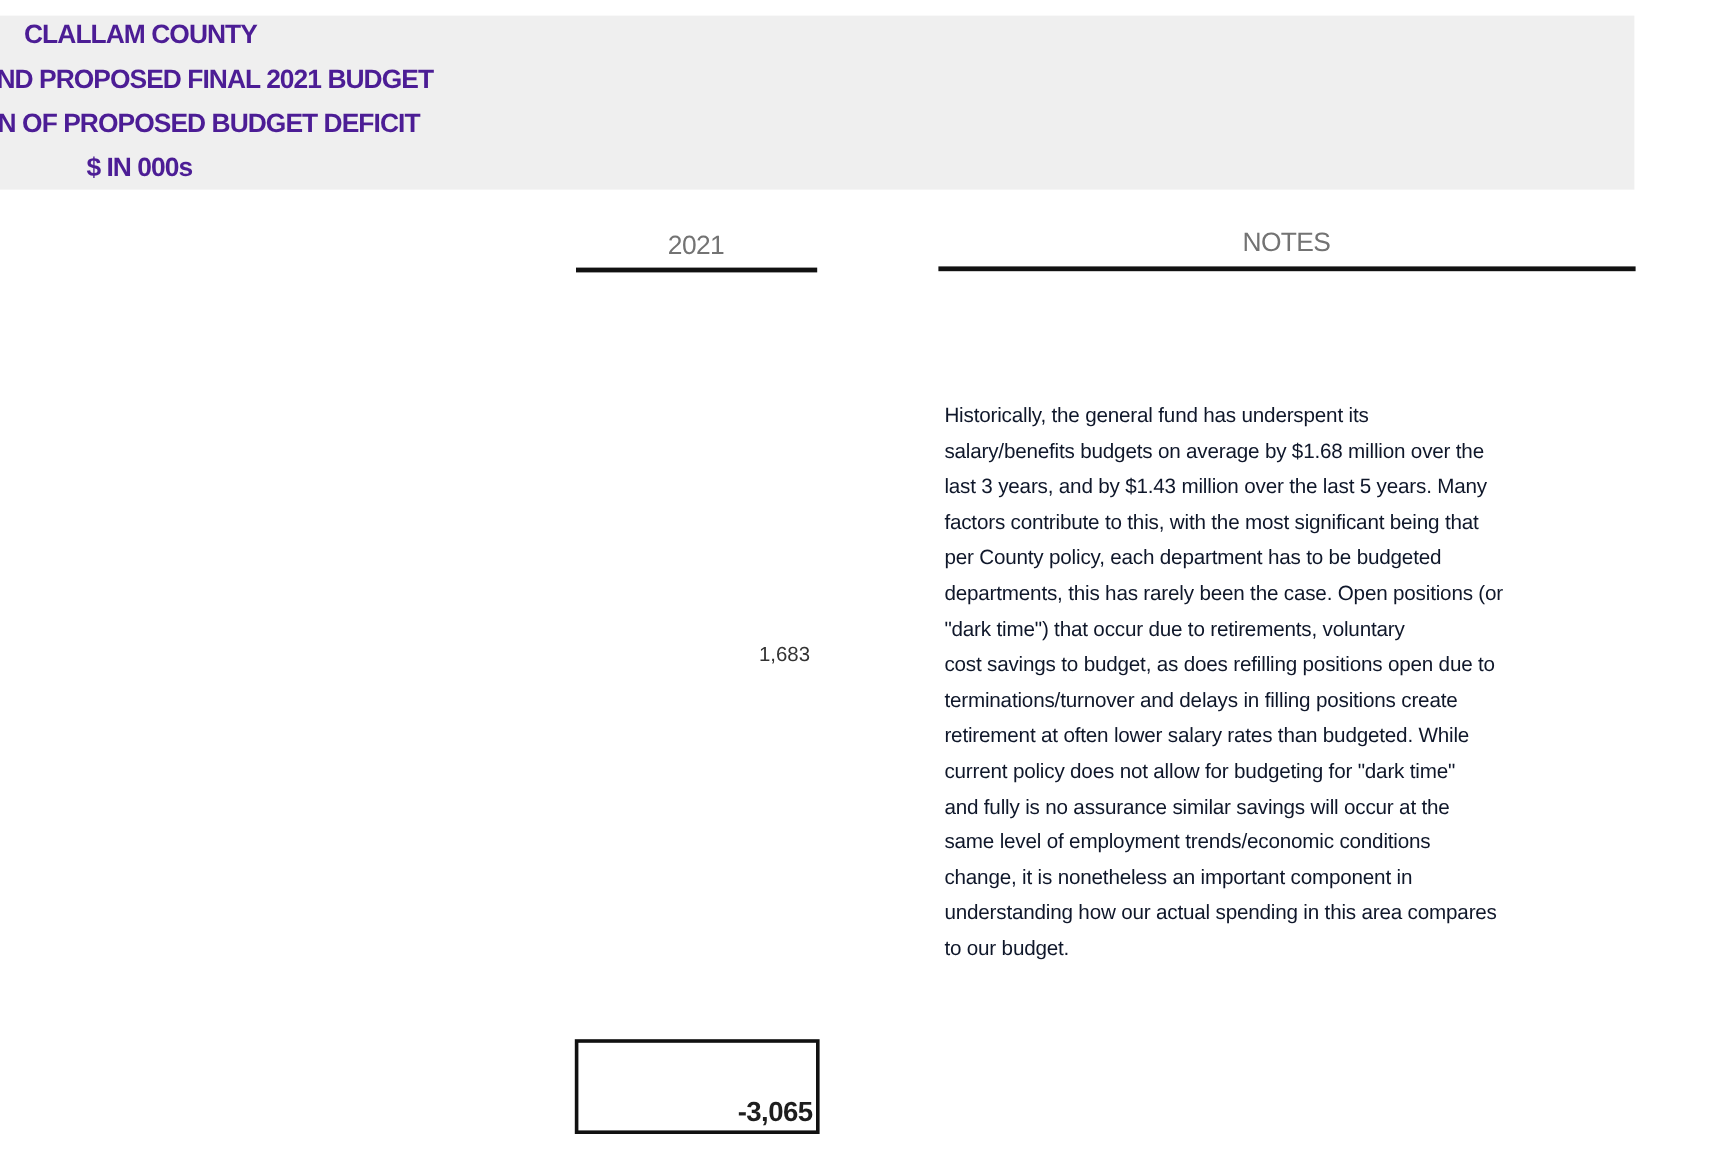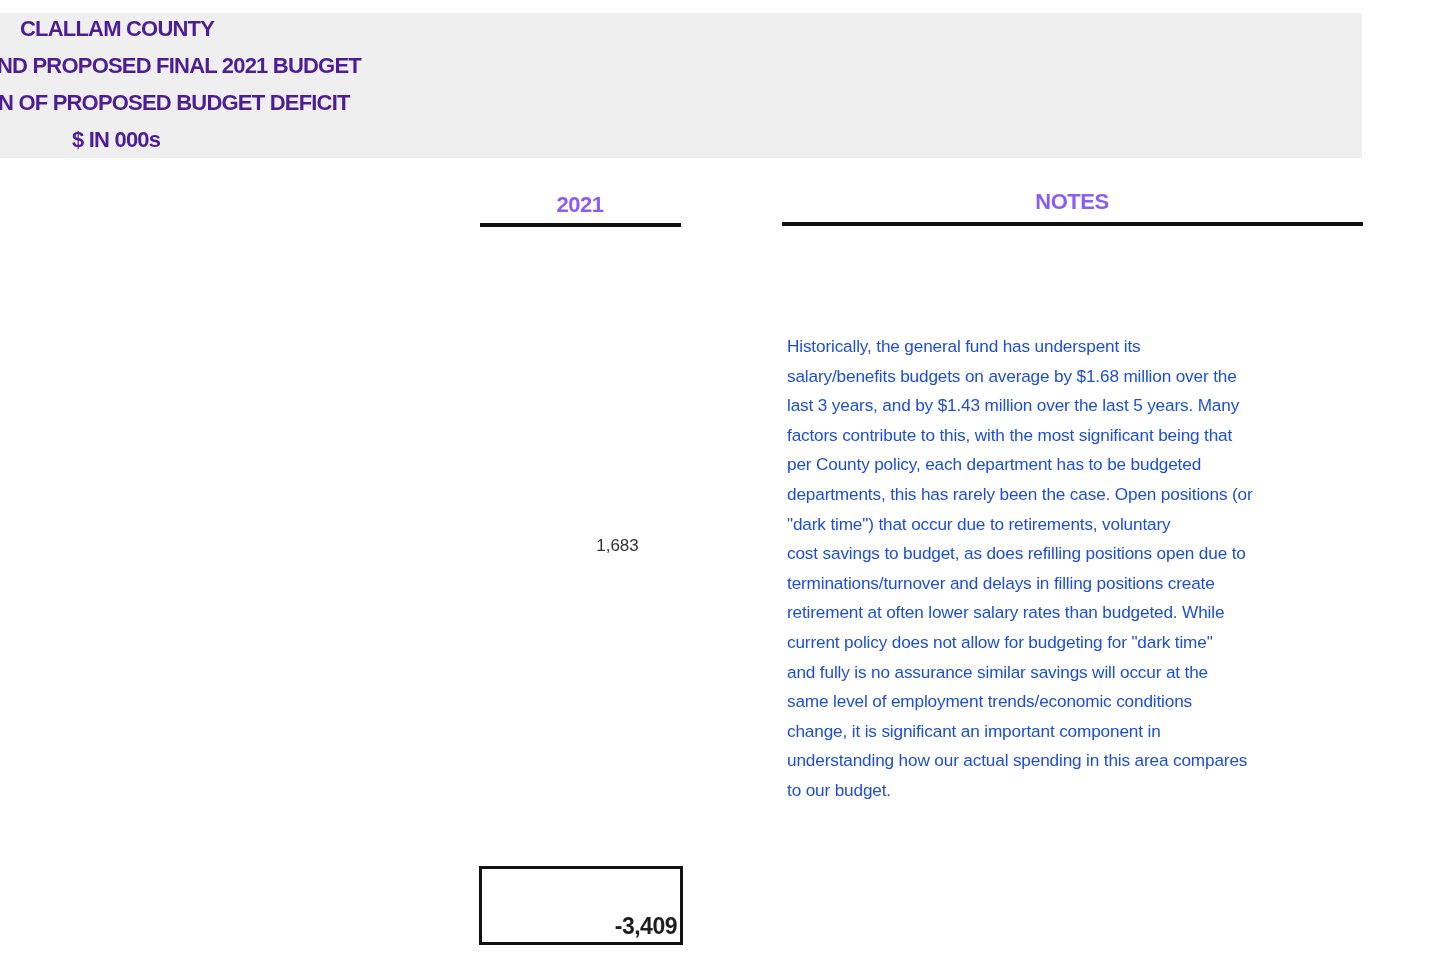--- a/index.html
+++ b/index.html
@@ -34,9 +34,9 @@
     }
     .col-head {
       position: absolute;
-      font-weight: bold;
+      font-weight: normal;
       font-size: 22px;
-      color: #8b5cf6;
+      color: #737373;
       text-align: center;
       letter-spacing: -0.5px;
     }

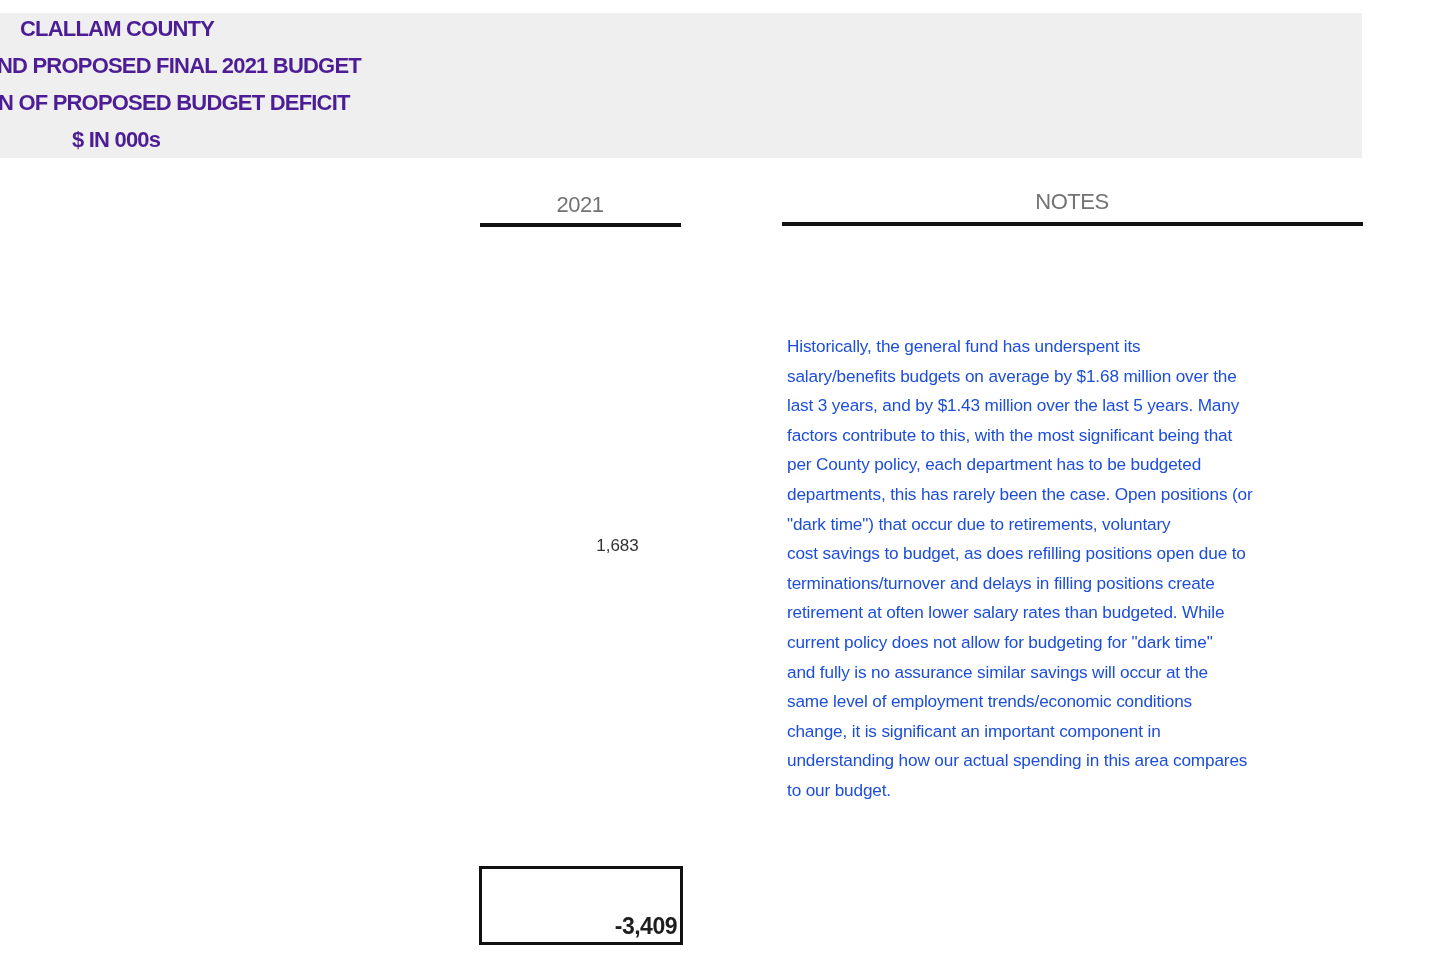--- a/index.html
+++ b/index.html
@@ -61,7 +61,7 @@
       width: 580px;
       font-size: 17.2px;
       line-height: 29.6px;
-      color: #1d4ed8;
+      color: #0f172a;
       letter-spacing: -0.15px;
     }
     .notes-line { white-space: nowrap; }

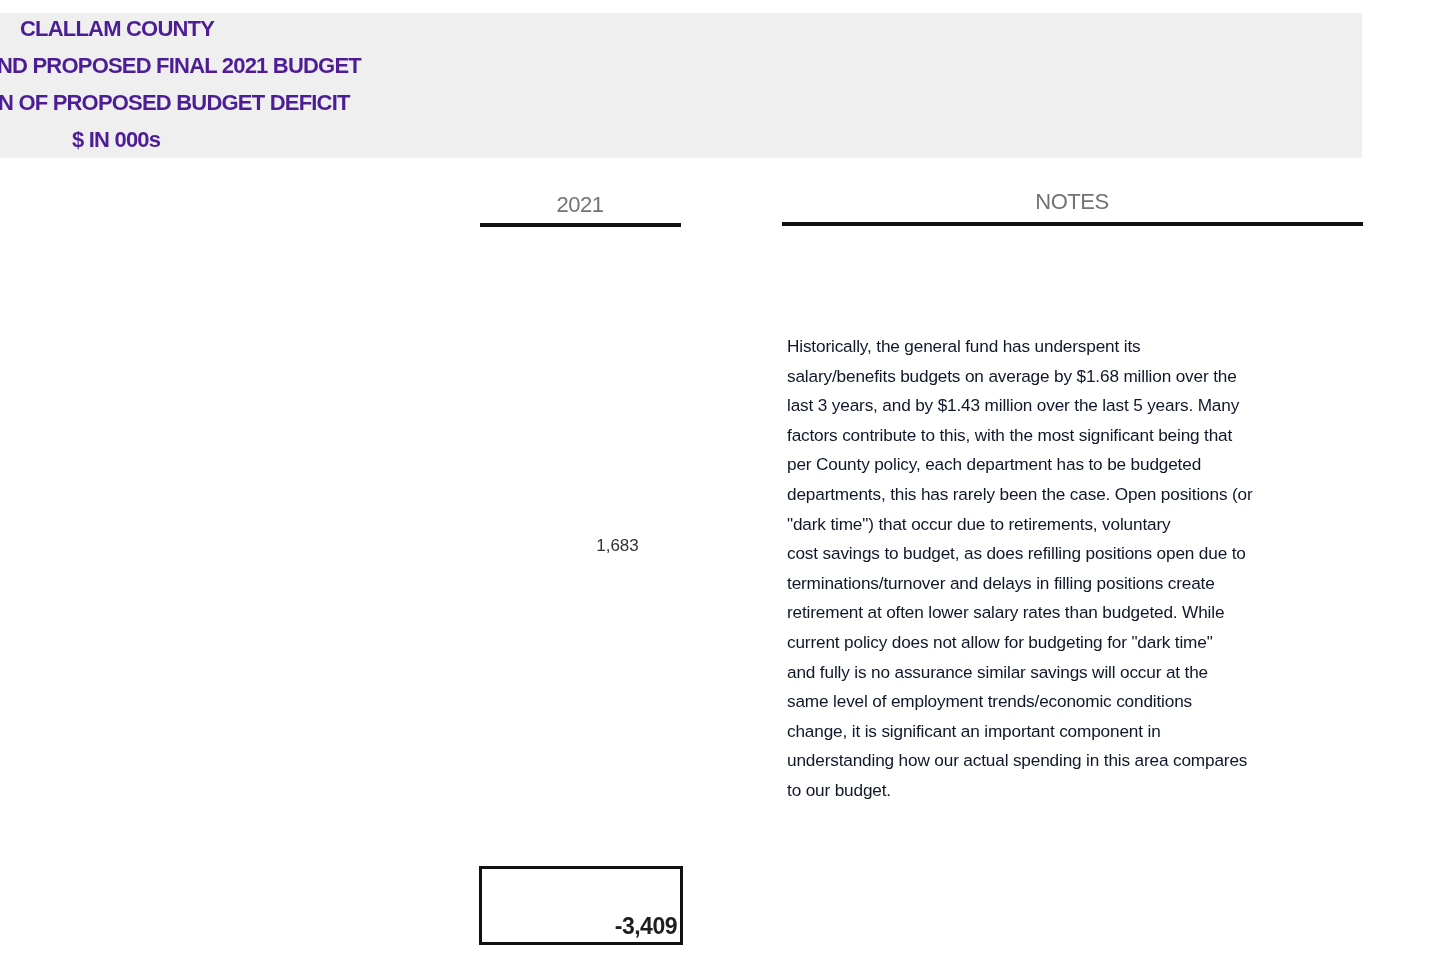--- a/index.html
+++ b/index.html
@@ -50,7 +50,7 @@
       left: 560px;
       top: 536px;
       width: 115px;
-      text-align: center;
+      text-align: right;
       font-size: 17px;
       color: #333333;
     }

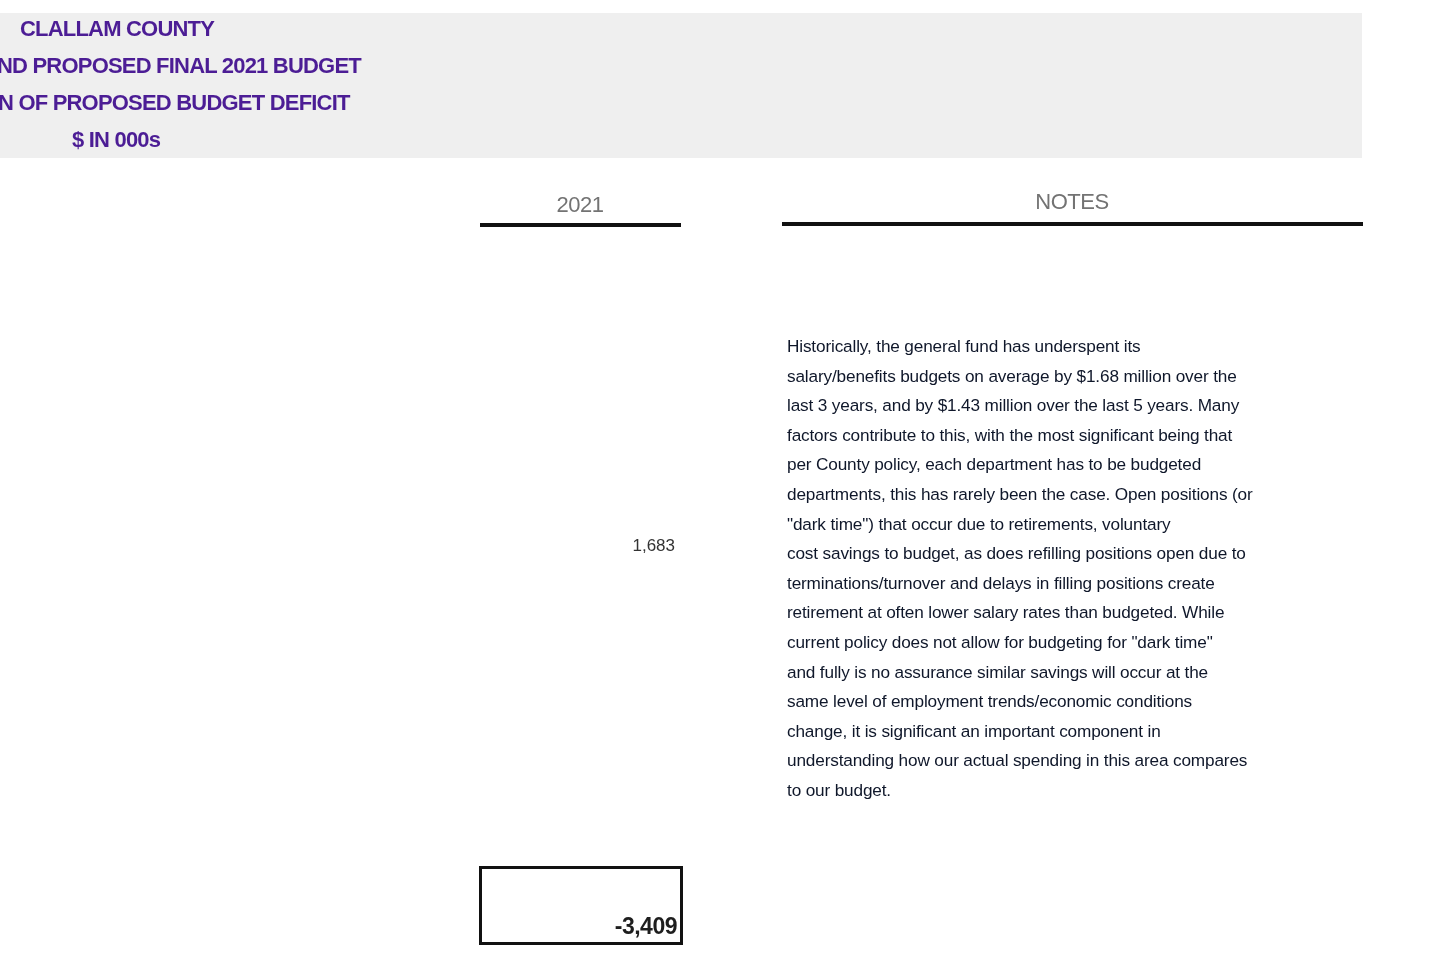--- a/index.html
+++ b/index.html
@@ -118,7 +118,7 @@
   <div class="notes-line">current policy does not allow for budgeting for "dark time"</div>
   <div class="notes-line">and fully is no assurance similar savings will occur at the</div>
   <div class="notes-line">same level of employment trends/economic conditions</div>
-  <div class="notes-line">change, it is significant an important component in</div>
+  <div class="notes-line">change, it is nonetheless an important component in</div>
   <div class="notes-line">understanding how our actual spending in this area compares</div>
   <div class="notes-line">to our budget.</div>
 </div>

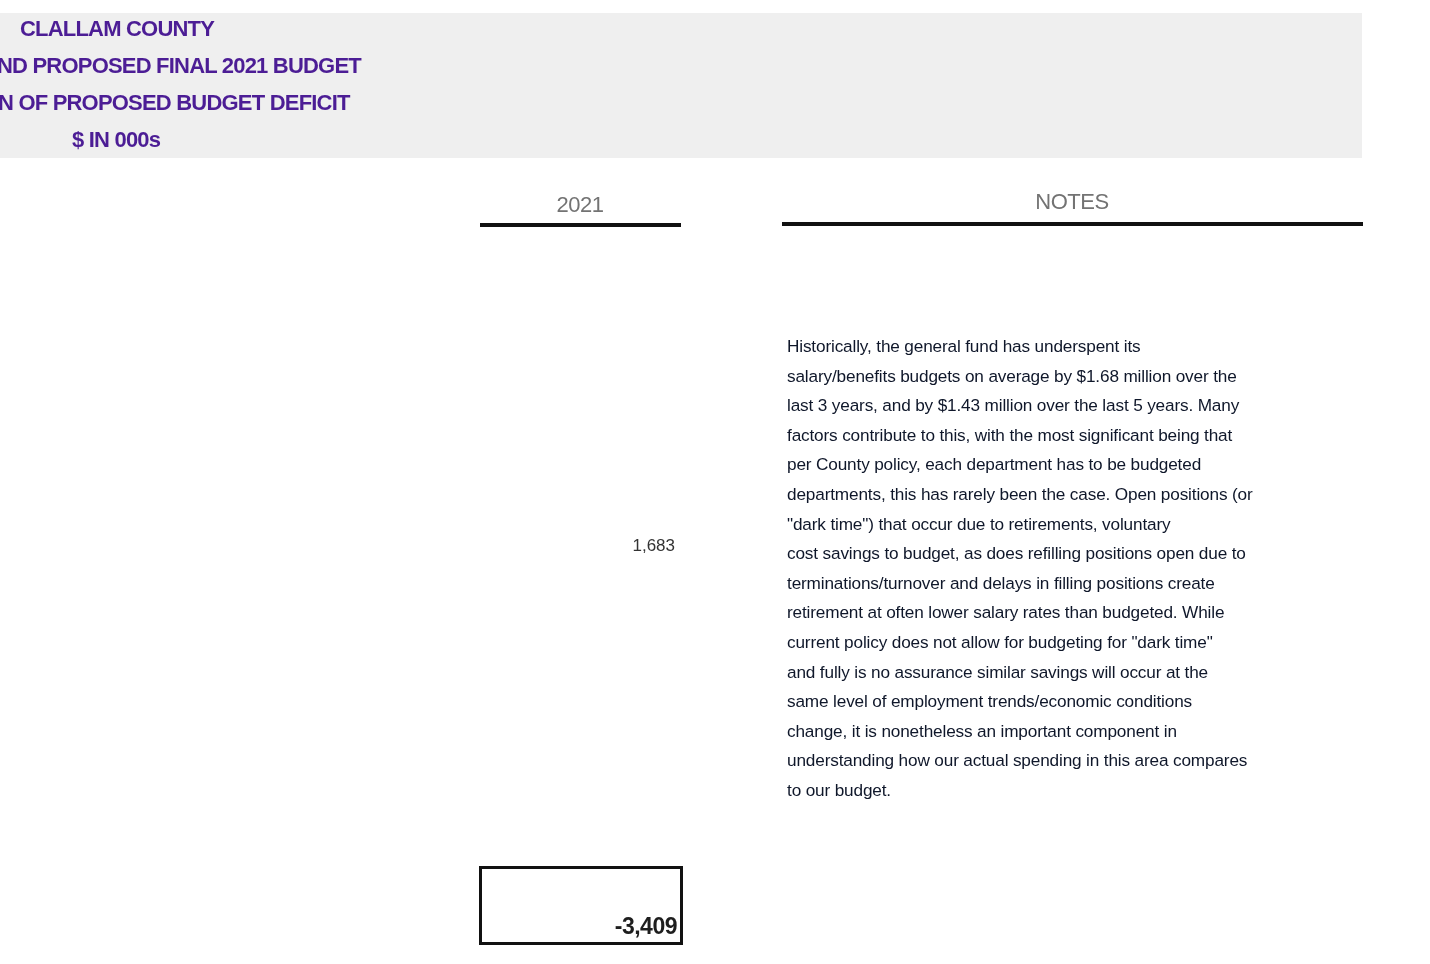--- a/index.html
+++ b/index.html
@@ -124,7 +124,7 @@
 </div>
 
 <div class="total-box">
-  <span class="total-value">-3,409</span>
+  <span class="total-value">-3,065</span>
 </div>
 
 </body></html>

